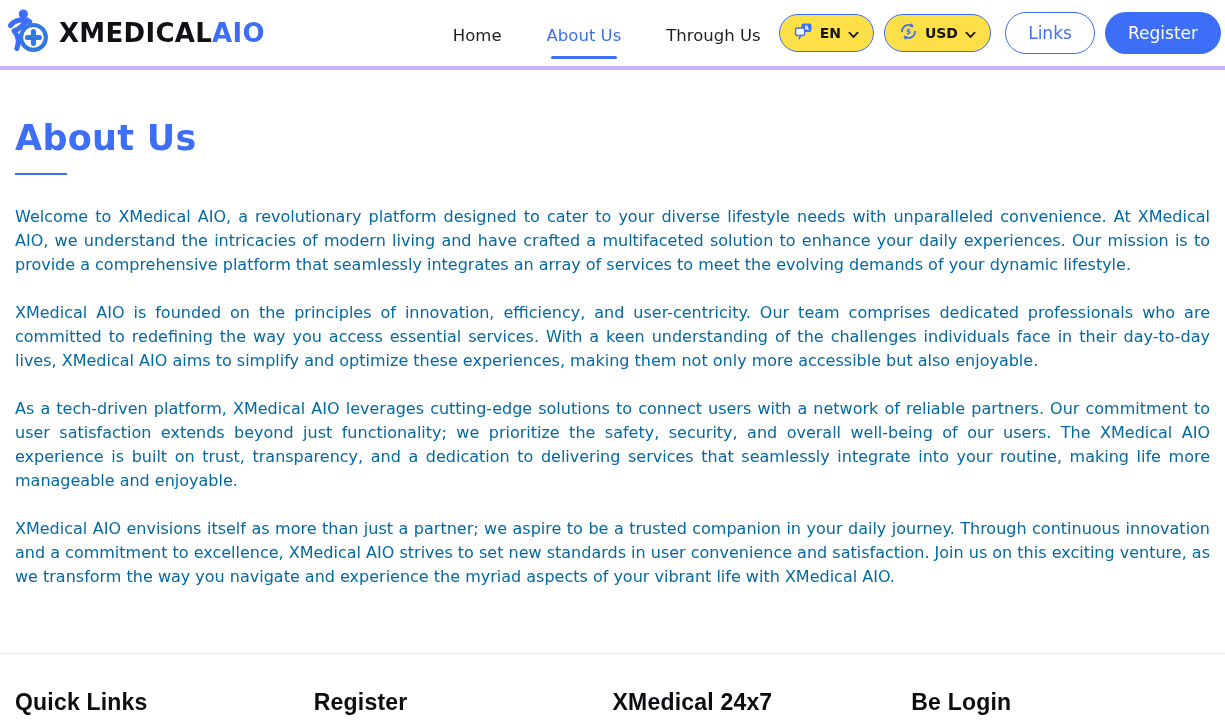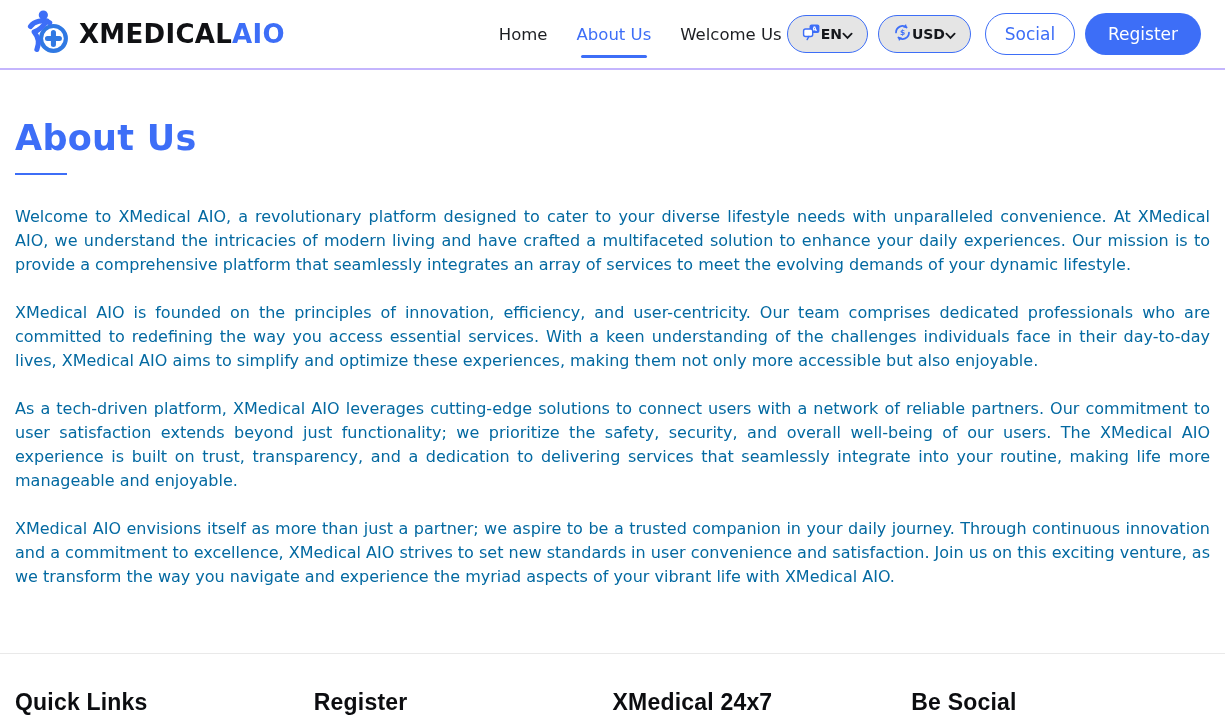--- a/index.html
+++ b/index.html
@@ -12,8 +12,8 @@
 
   
   .site-header{
-    display:flex; align-items:center; height:70px; padding:0 24px;
-    border-bottom:2px solid #c4b5fd; background:#fff;
+    display:flex; height:70px; padding:0 4px;
+    border-bottom:4px solid #c4b5fd; background:#fff;
   }
   .logo{ display:flex; align-items:center; gap:9px; cursor:pointer; }
   .logo-text{ font-size:26px; font-weight:800; letter-spacing:.3px; color:#101114; }

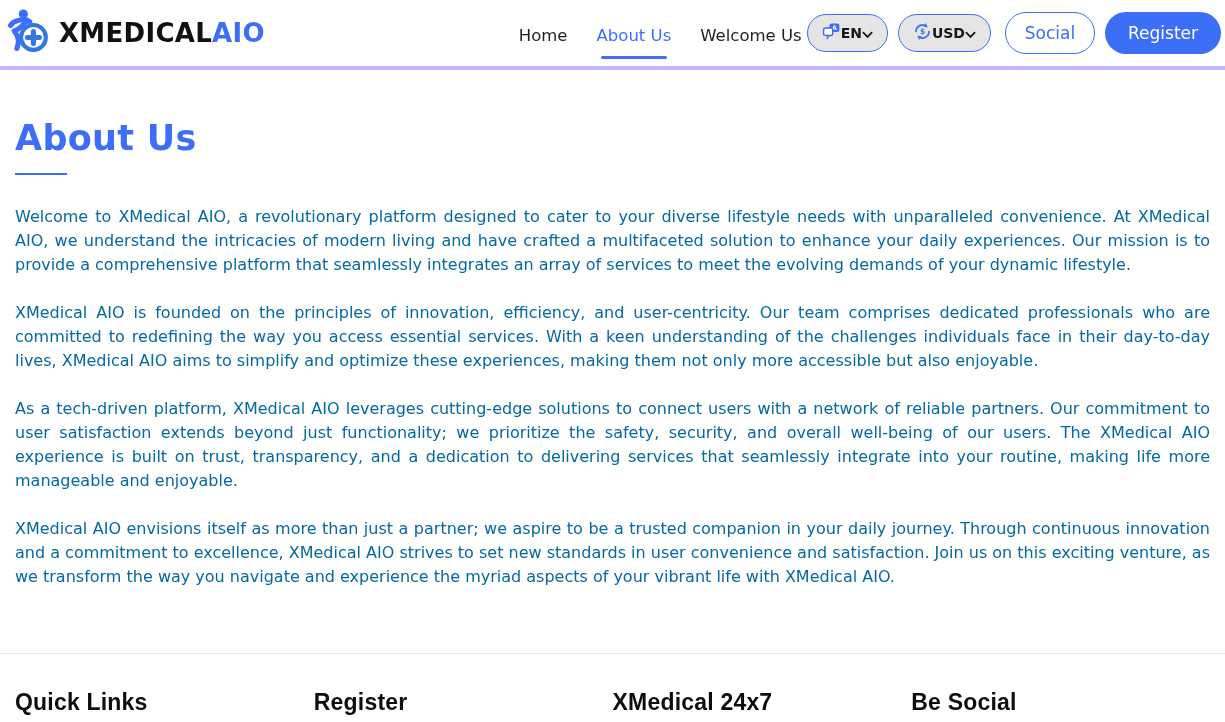--- a/index.html
+++ b/index.html
@@ -19,7 +19,7 @@
   .logo-text{ font-size:26px; font-weight:800; letter-spacing:.3px; color:#101114; }
   .logo-text .accent{ color:var(--primary); }
 
-  .main-nav{ display:flex; align-items:stretch; gap:29px; margin-left:auto; margin-right:5px; height:70px; }
+  .main-nav{ display:flex; align-items:stretch; gap:45px; margin-left:auto; margin-right:18px; height:70px; }
   .main-nav a{
     display:flex; align-items:center; height:100%; position:relative;
     font-size:16.5px; font-weight:500; color:#1c1e22; text-decoration:none; cursor:pointer;

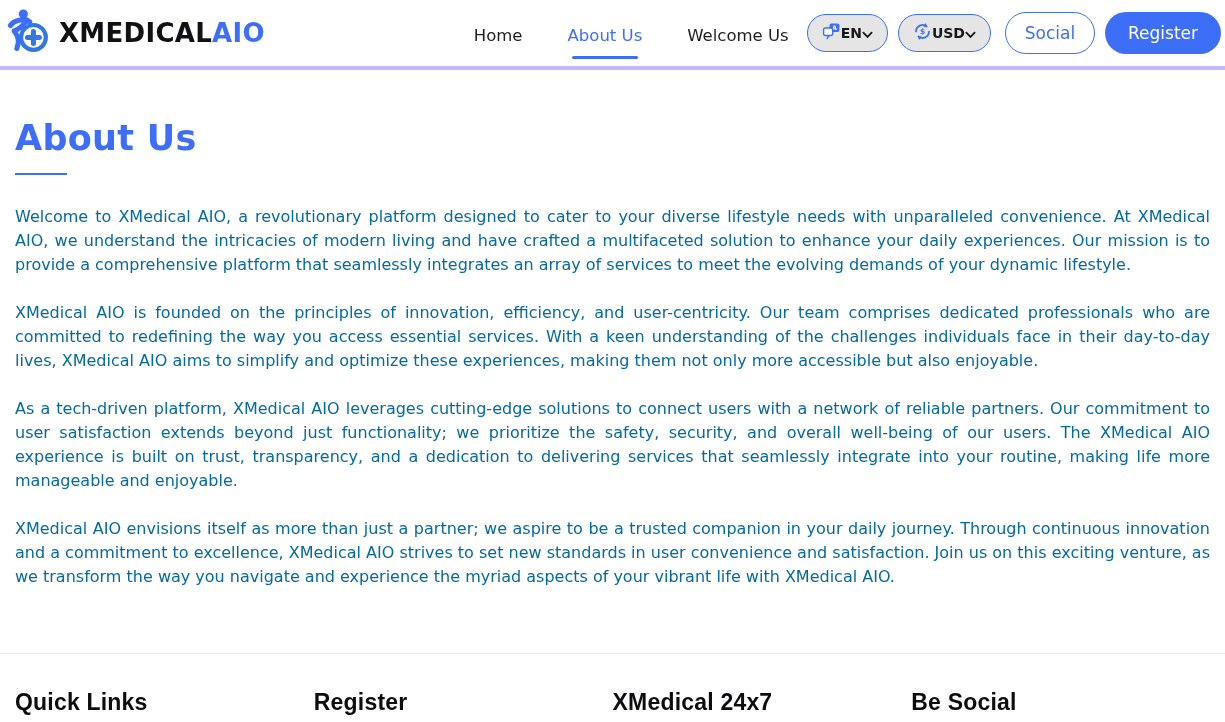--- a/index.html
+++ b/index.html
@@ -80,7 +80,7 @@
   <nav class="main-nav">
     <a>Home</a>
     <a class="active">About Us</a>
-    <a>Welcome Us</a>
+    <a>Through Us</a>
   </nav>
 
   <div class="header-actions">

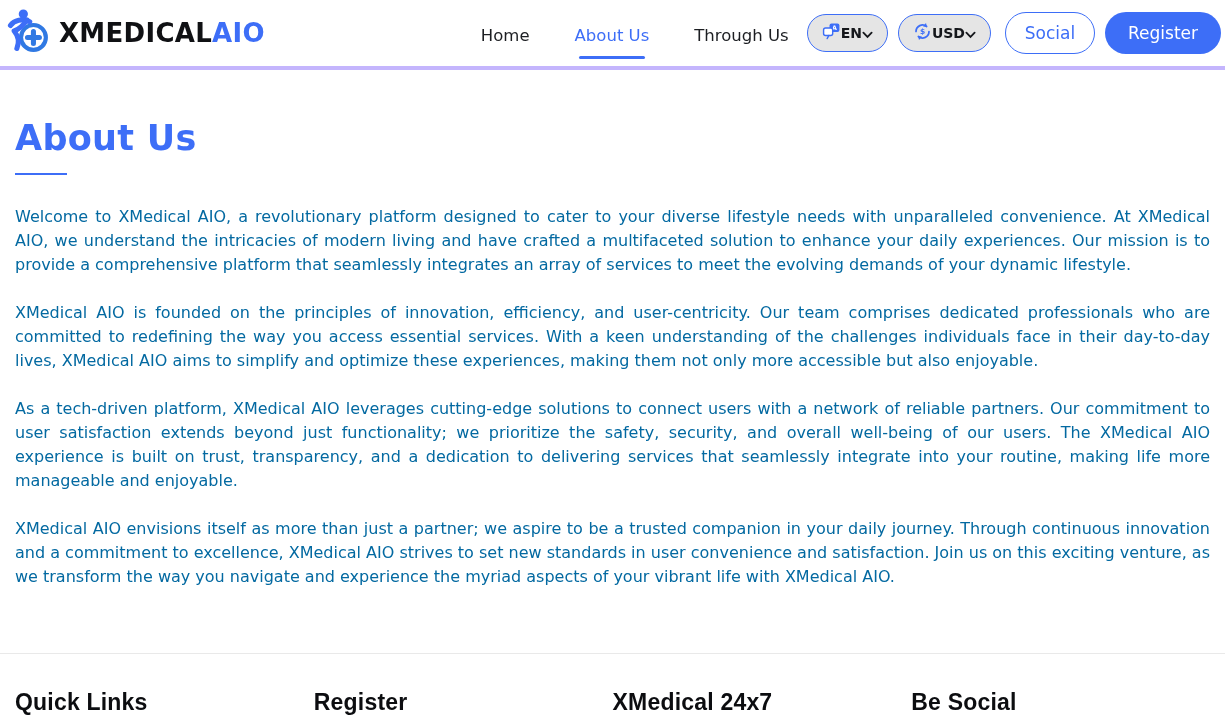--- a/index.html
+++ b/index.html
@@ -32,8 +32,8 @@
 
   .header-actions{ display:flex; align-items:center; gap:10px; }
   .pill{
-    display:flex; align-items:center; height:38px; padding:0 14px;
-    border:1.5px solid var(--primary); border-radius:50px; background:#e5e5e5; cursor:pointer;
+    display:flex; align-items:center; gap:7px; height:38px; padding:0 14px;
+    border:1.5px solid var(--primary); border-radius:50px; background:#fde047; cursor:pointer;
   }
   .pill .lbl{ font-size:14px; font-weight:700; color:var(--dark); }
   .btn{

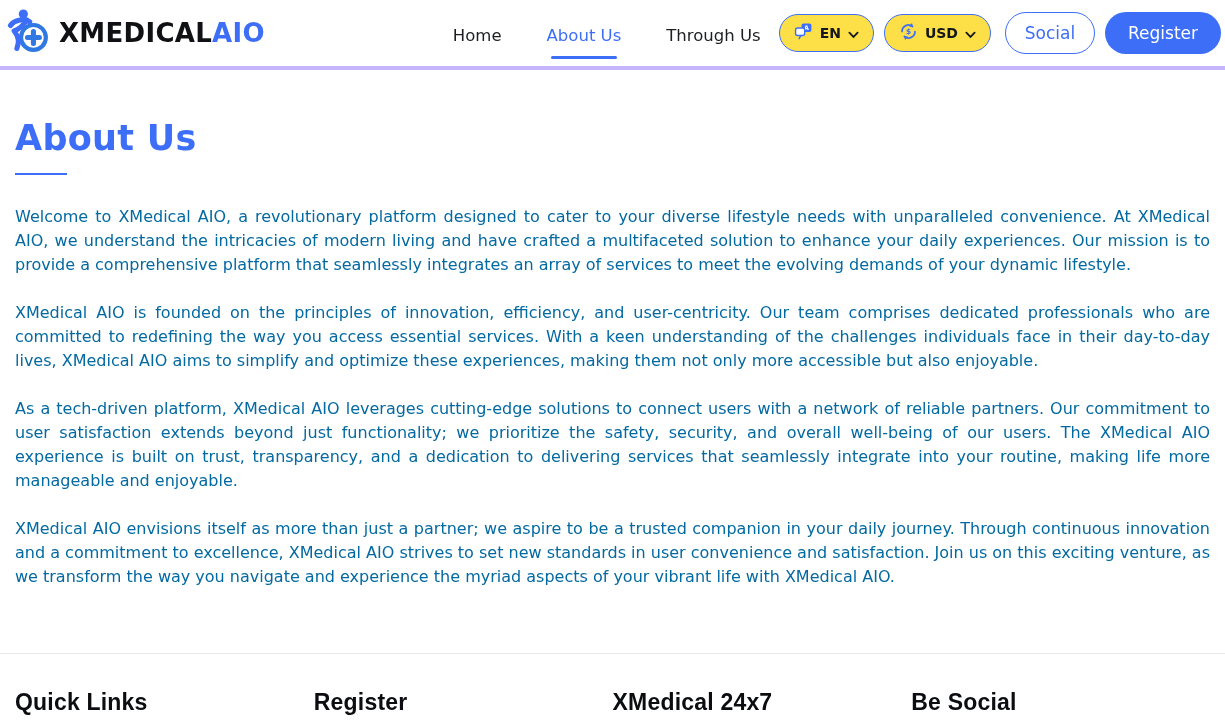--- a/index.html
+++ b/index.html
@@ -119,7 +119,7 @@
       </span>
     </div>
 
-    <button class="btn btn-login">Social</button>
+    <button class="btn btn-login">Links</button>
     <button class="btn btn-register">Register</button>
   </div>
 </header>

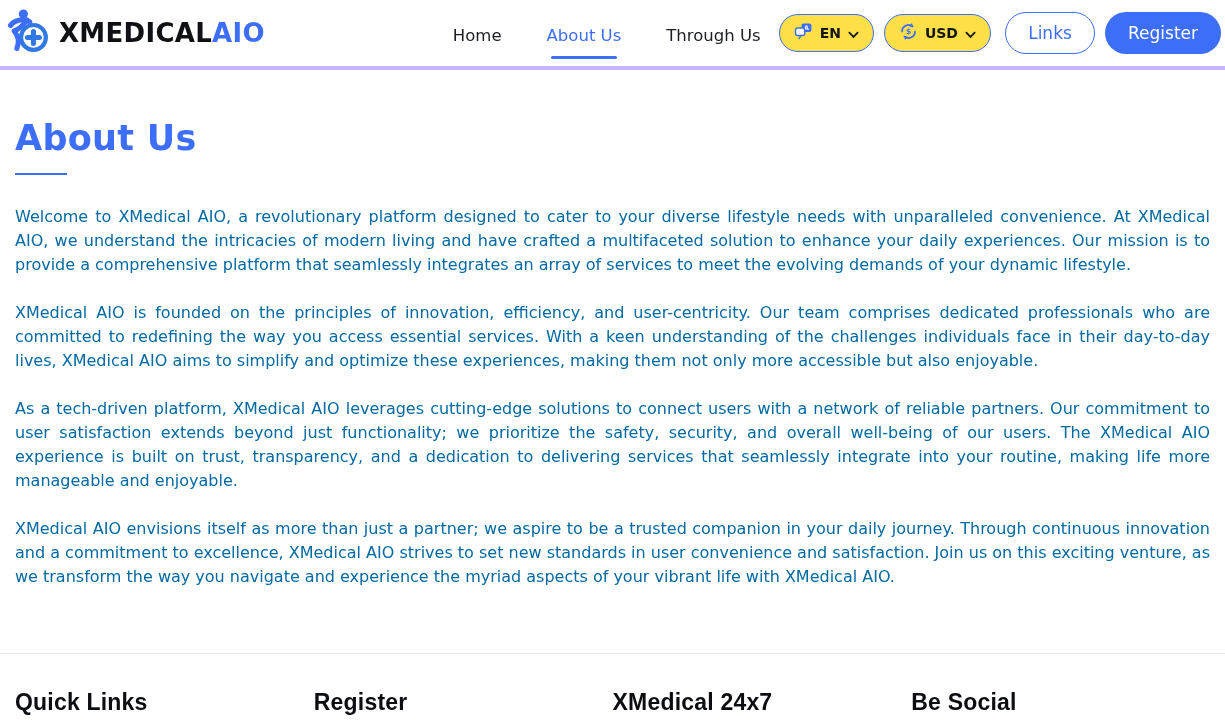--- a/index.html
+++ b/index.html
@@ -151,7 +151,7 @@
     </div>
 
     <div class="fcol">
-      <h3>Be Social</h3>
+      <h3>Be Login</h3>
 
     </div>
   </div>

